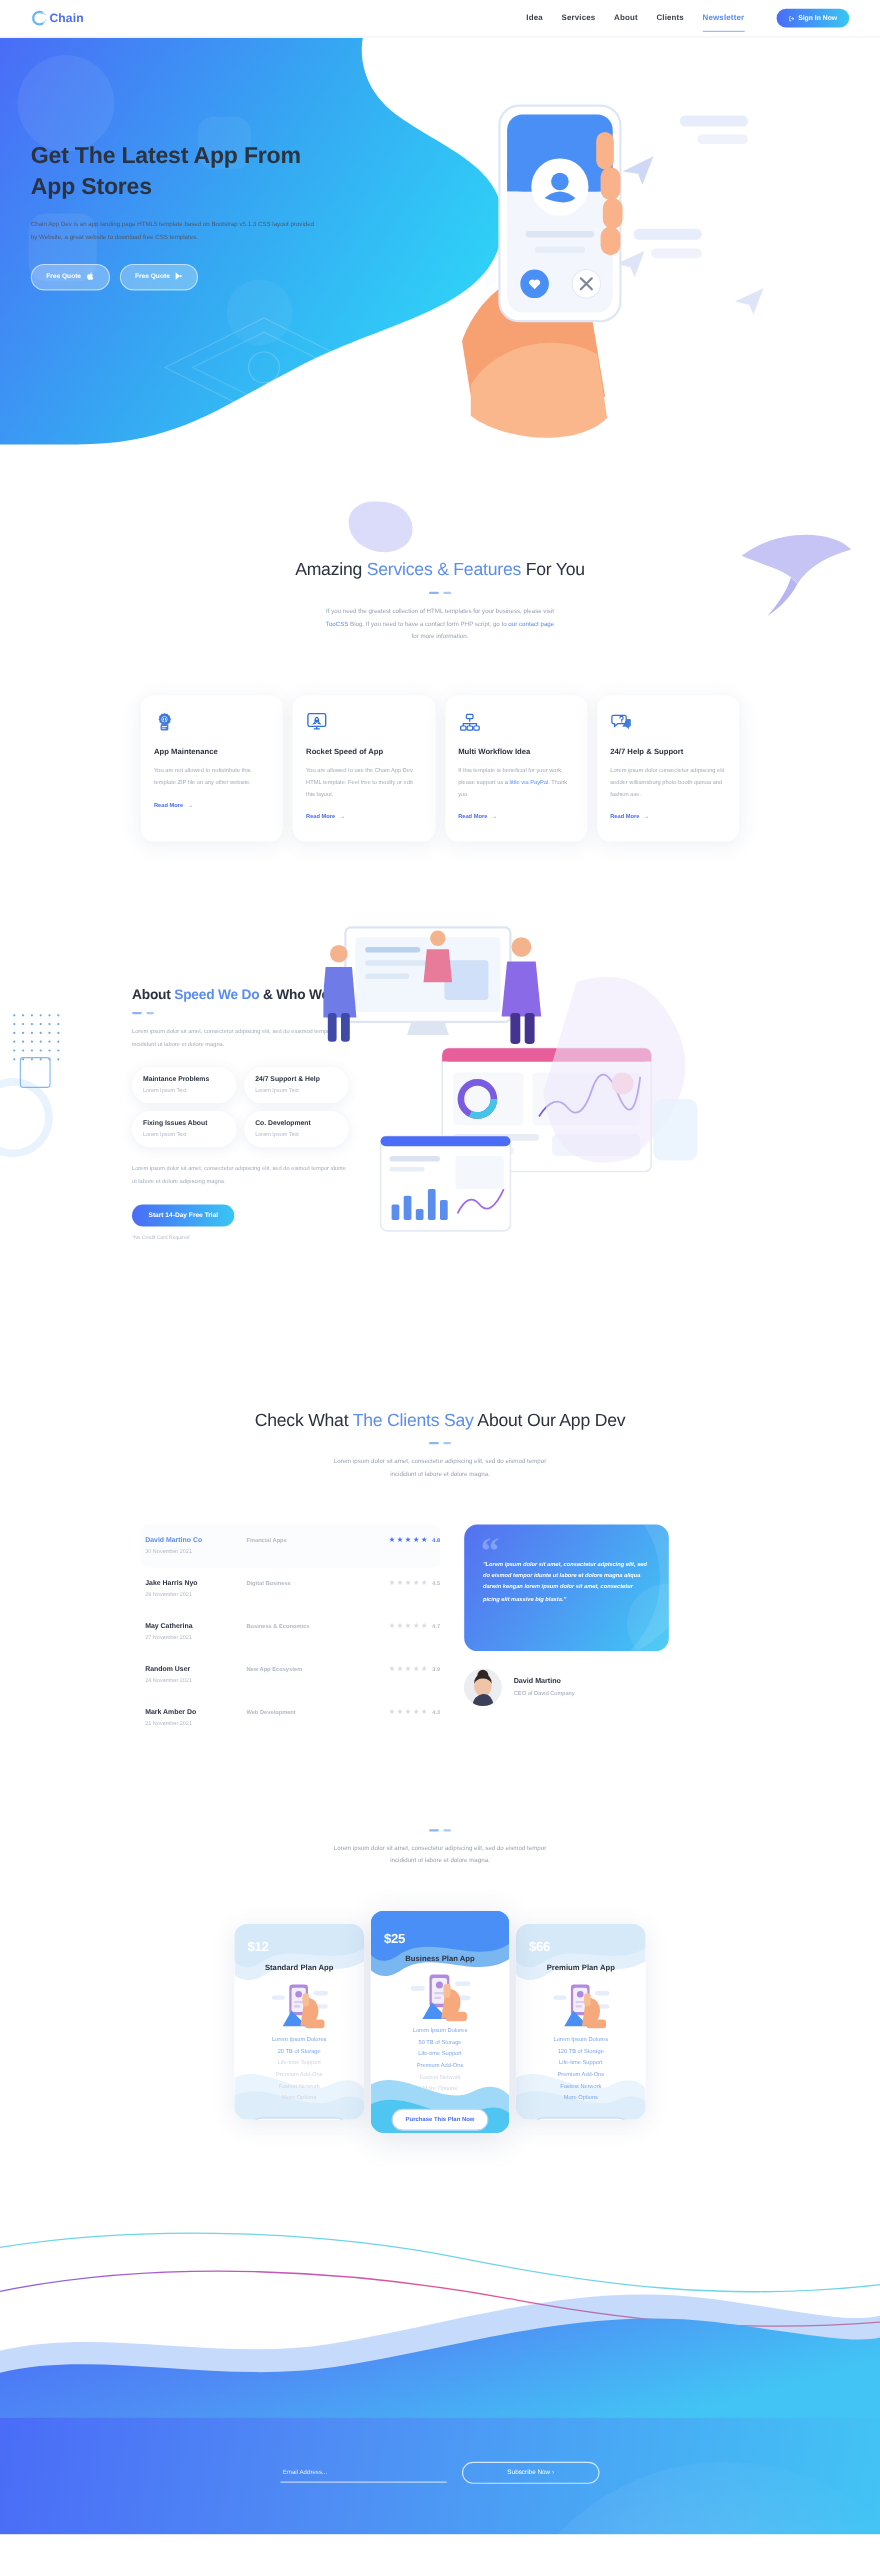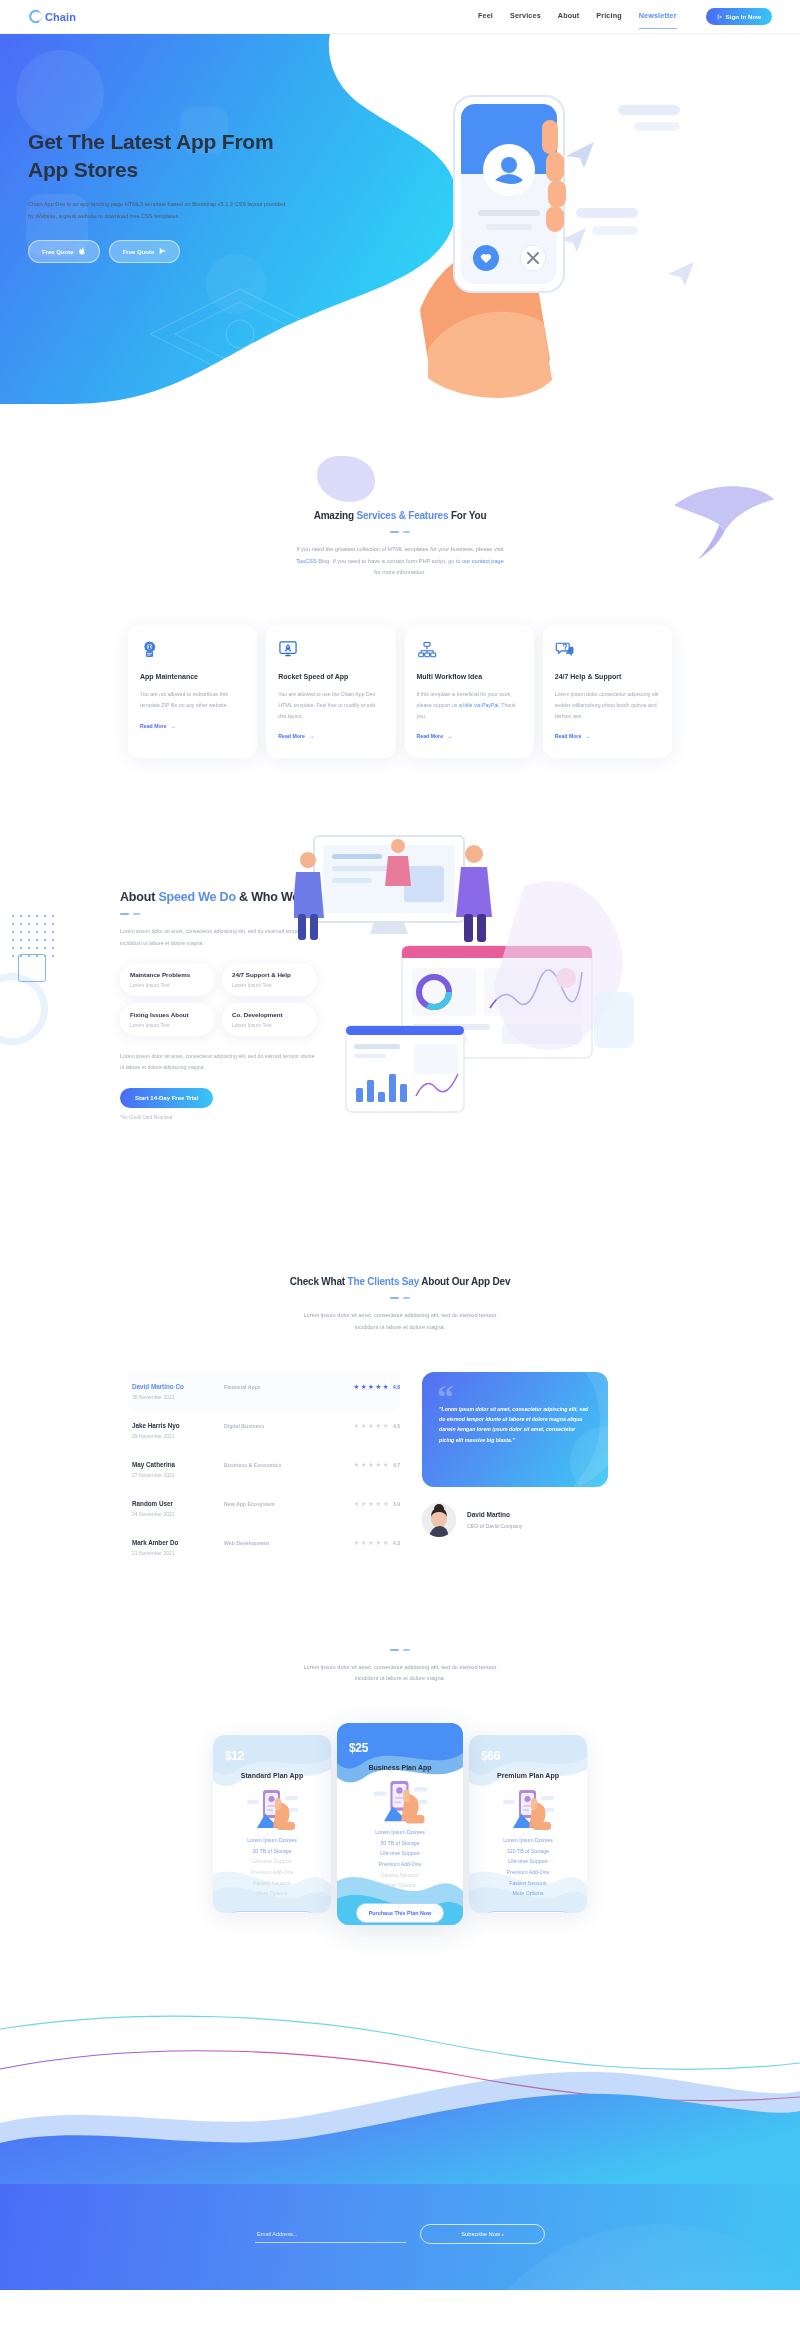--- a/index.html
+++ b/index.html
@@ -267,7 +267,7 @@
       <span class="brand-text">Chain</span>
     </div>
     <div class="nav-links">
-      <a class="nav-link" href="#">Feel</a>
+      <a class="nav-link" href="#">Idea</a>
       <a class="nav-link" href="#">Services</a>
       <a class="nav-link" href="#">About</a>
       <a class="nav-link" href="#">Pricing</a>

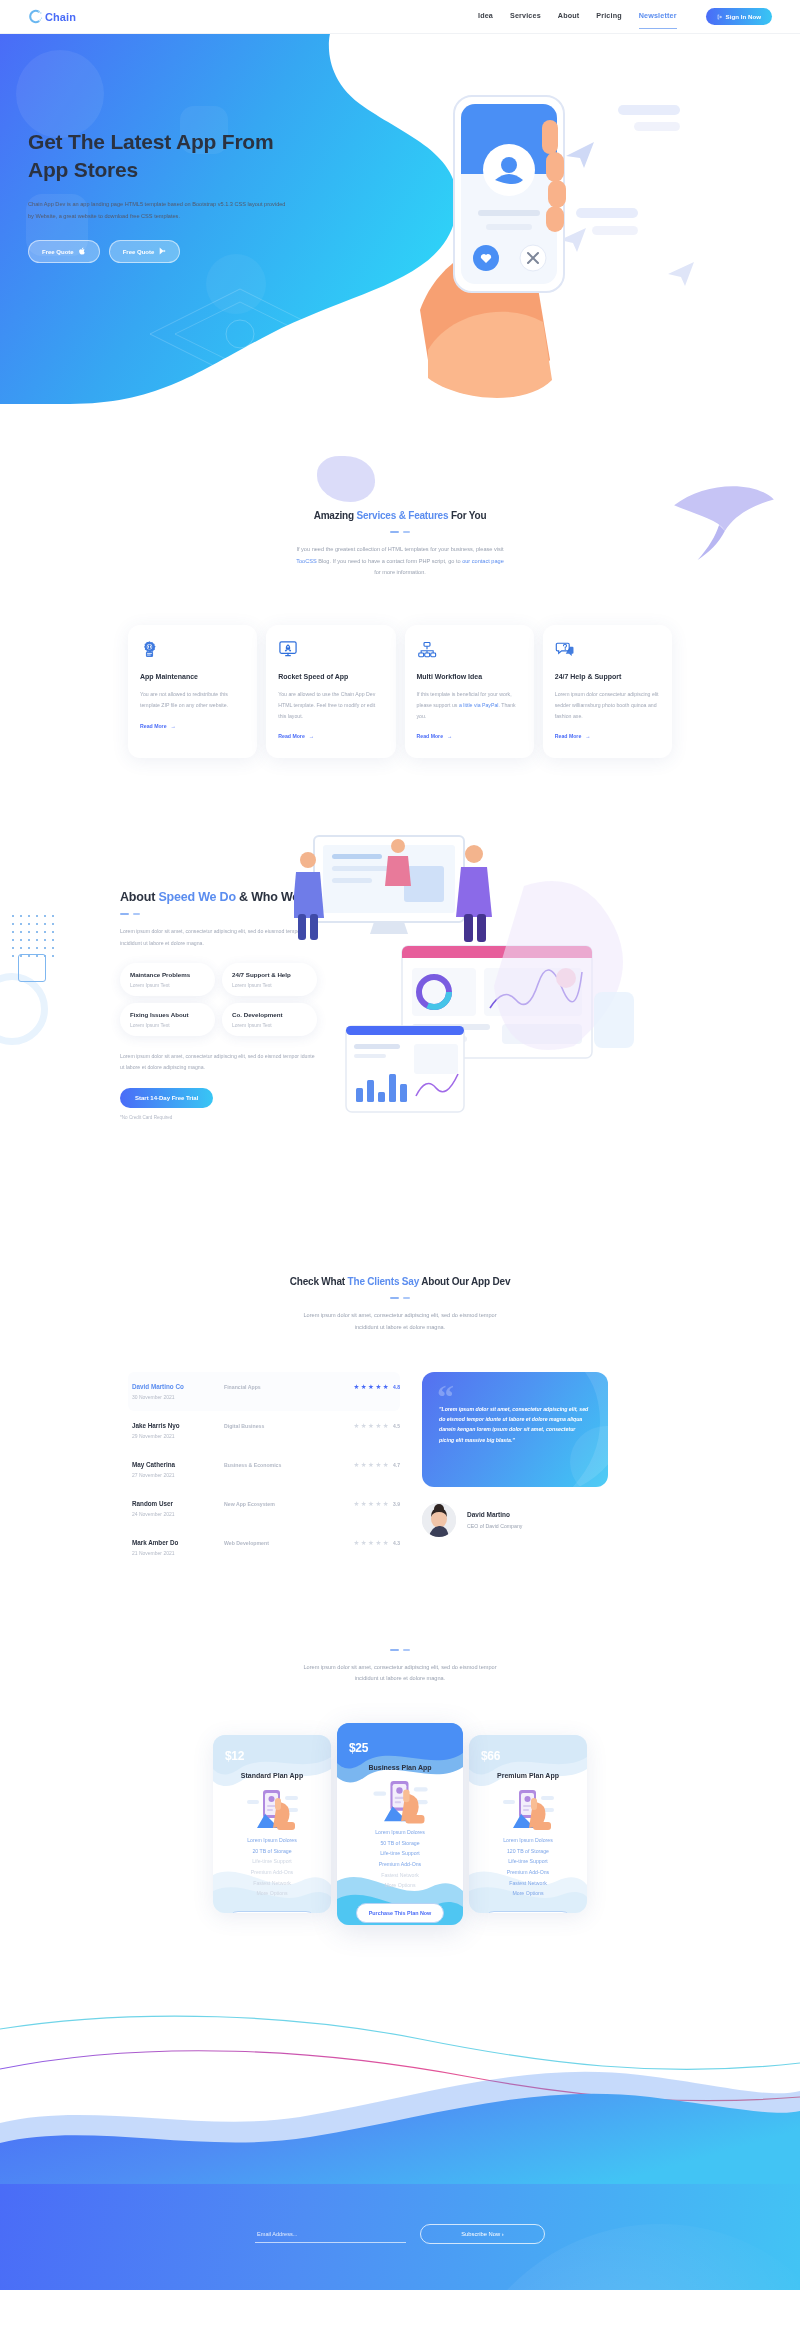--- a/index.html
+++ b/index.html
@@ -270,7 +270,7 @@
       <a class="nav-link" href="#">Idea</a>
       <a class="nav-link" href="#">Services</a>
       <a class="nav-link" href="#">About</a>
-      <a class="nav-link" href="#">Pricing</a>
+      <a class="nav-link" href="#">Clients</a>
       <a class="nav-link active" href="#">Newsletter</a>
       <button class="signin-btn">
         <span>

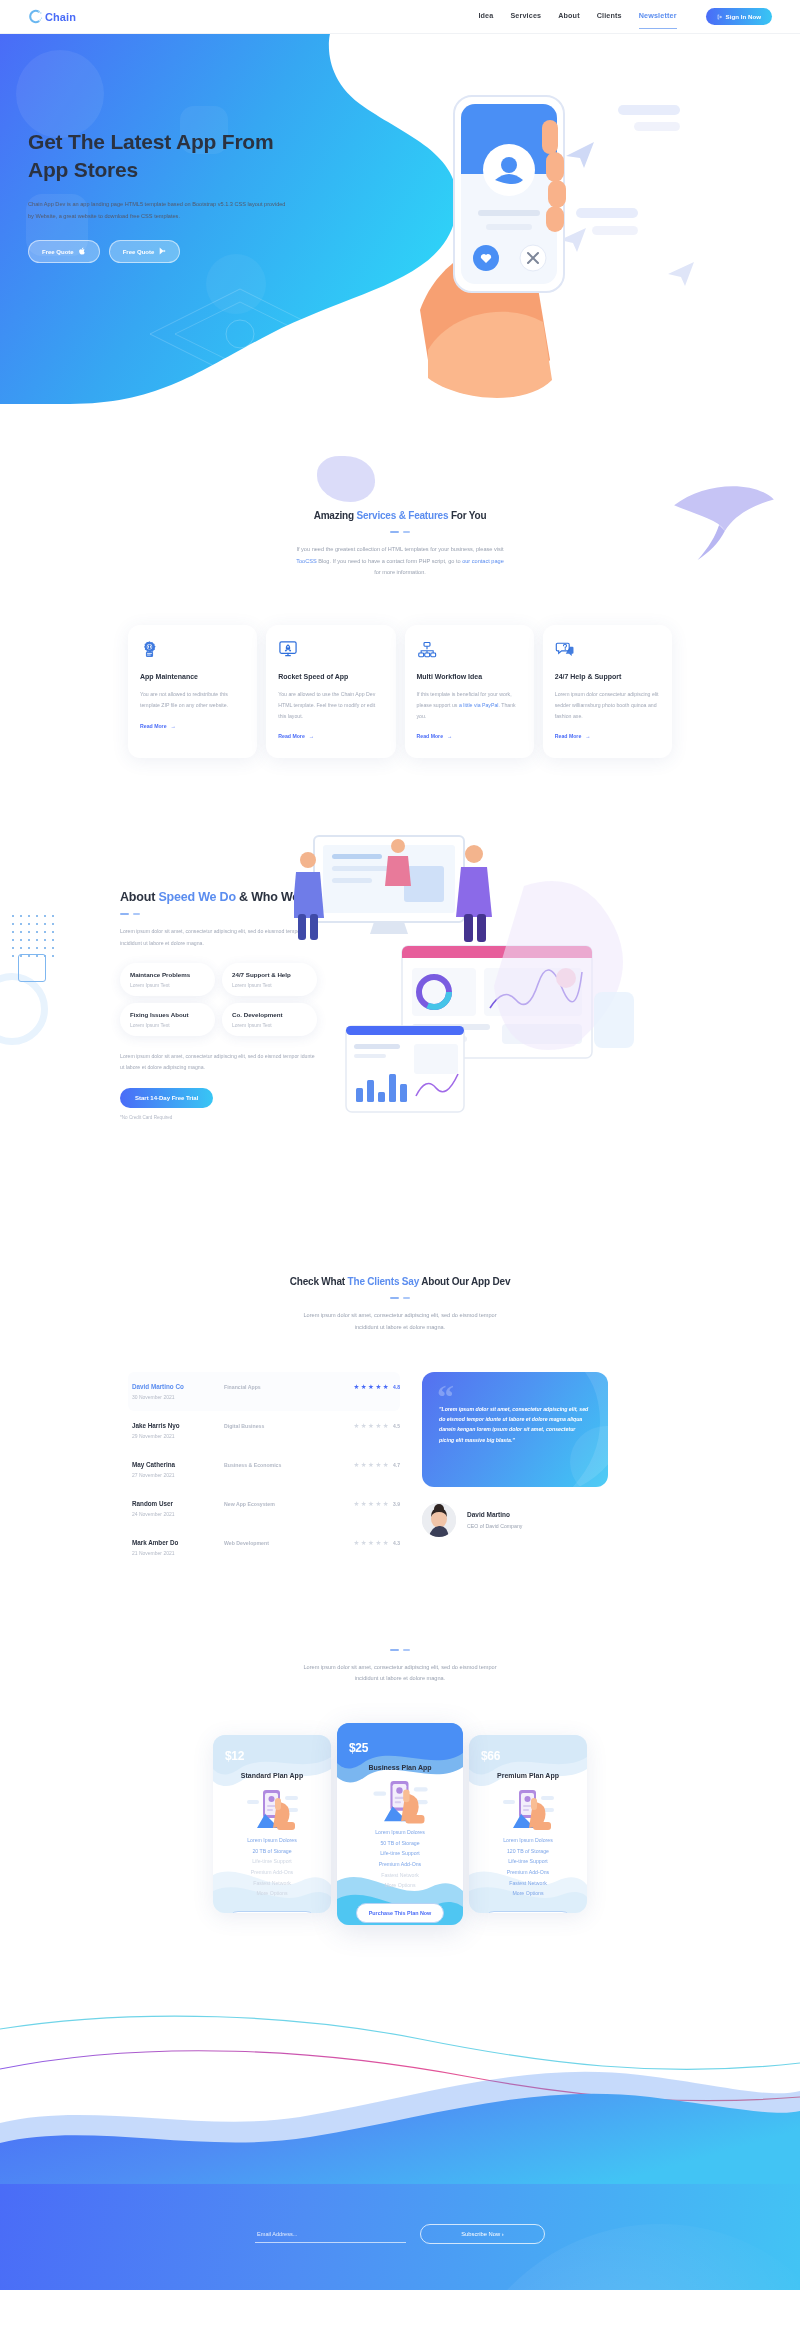--- a/index.html
+++ b/index.html
@@ -70,7 +70,7 @@
   
   .sec-head { text-align: center; }
   .sec-title {
-    font-size: 10px; font-weight: 700; color: #2b3240; letter-spacing: -.2px;
+    font-size: 16px; font-weight: 400; color: #2b3240; letter-spacing: -.2px;
   }
   .sec-title .hl { color: #5b8def; }
   .divider { margin: 10px auto 0; width: 30px; display: flex; gap: 4px; justify-content: center; }

